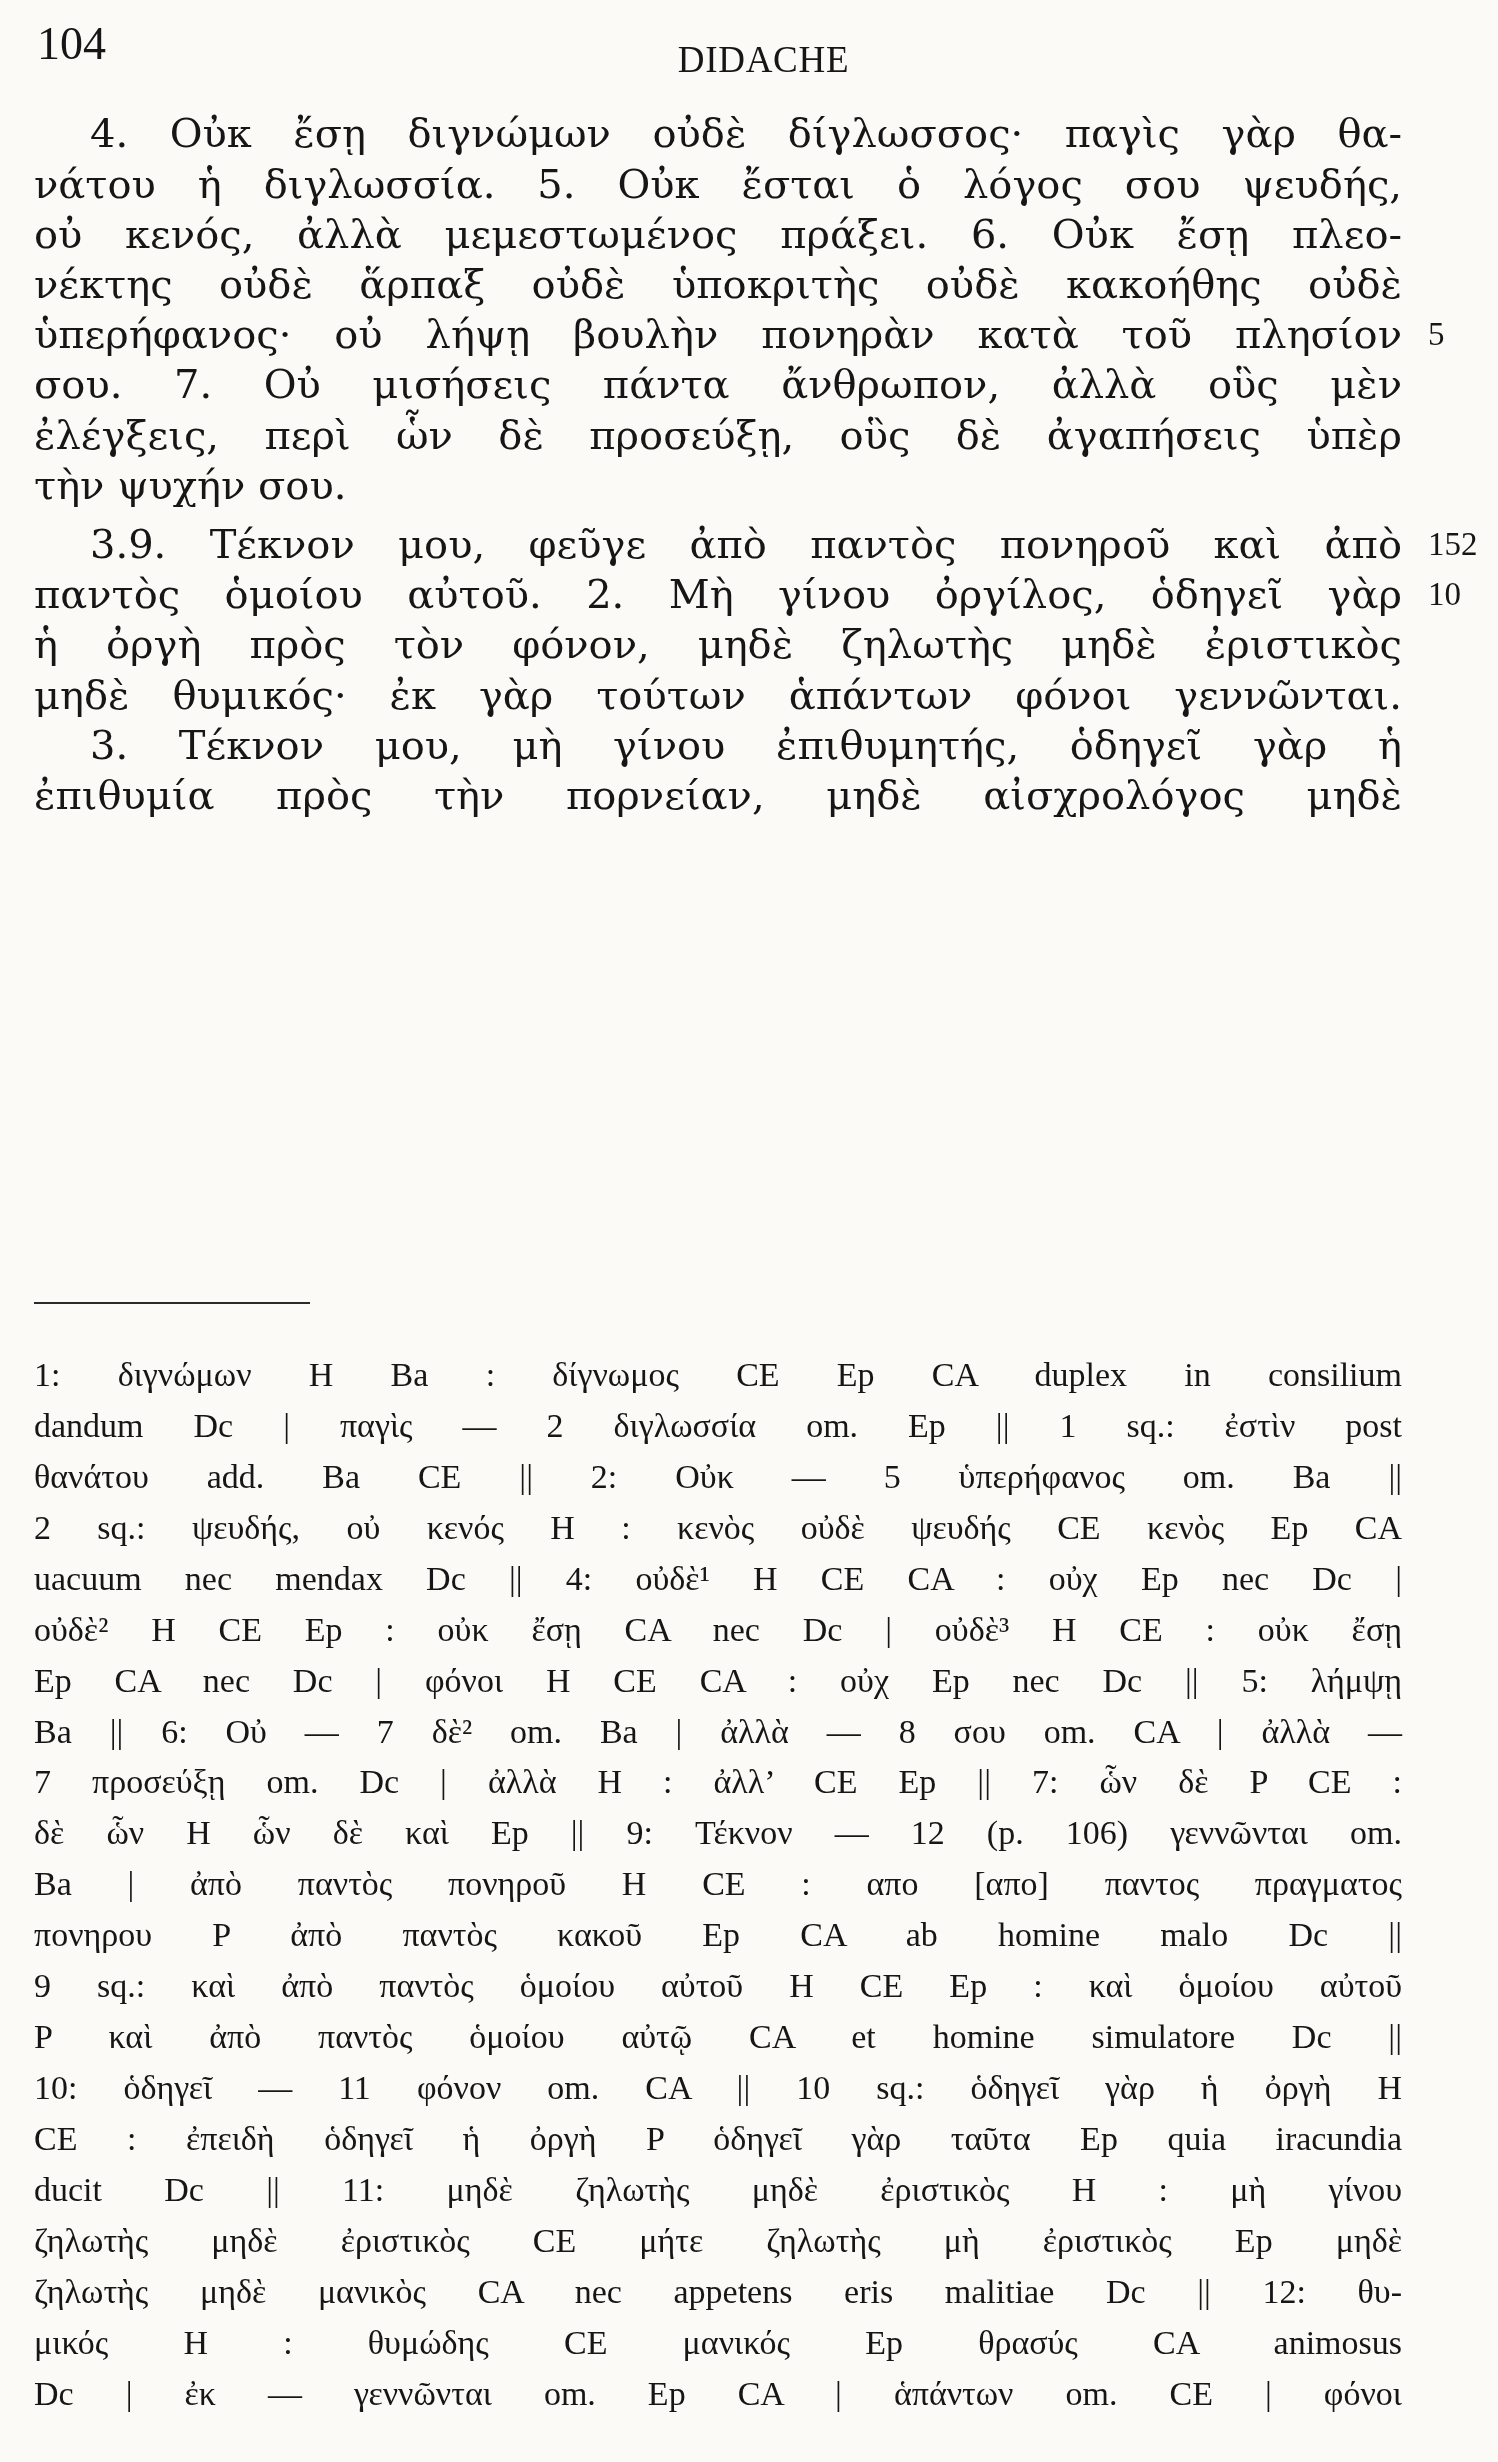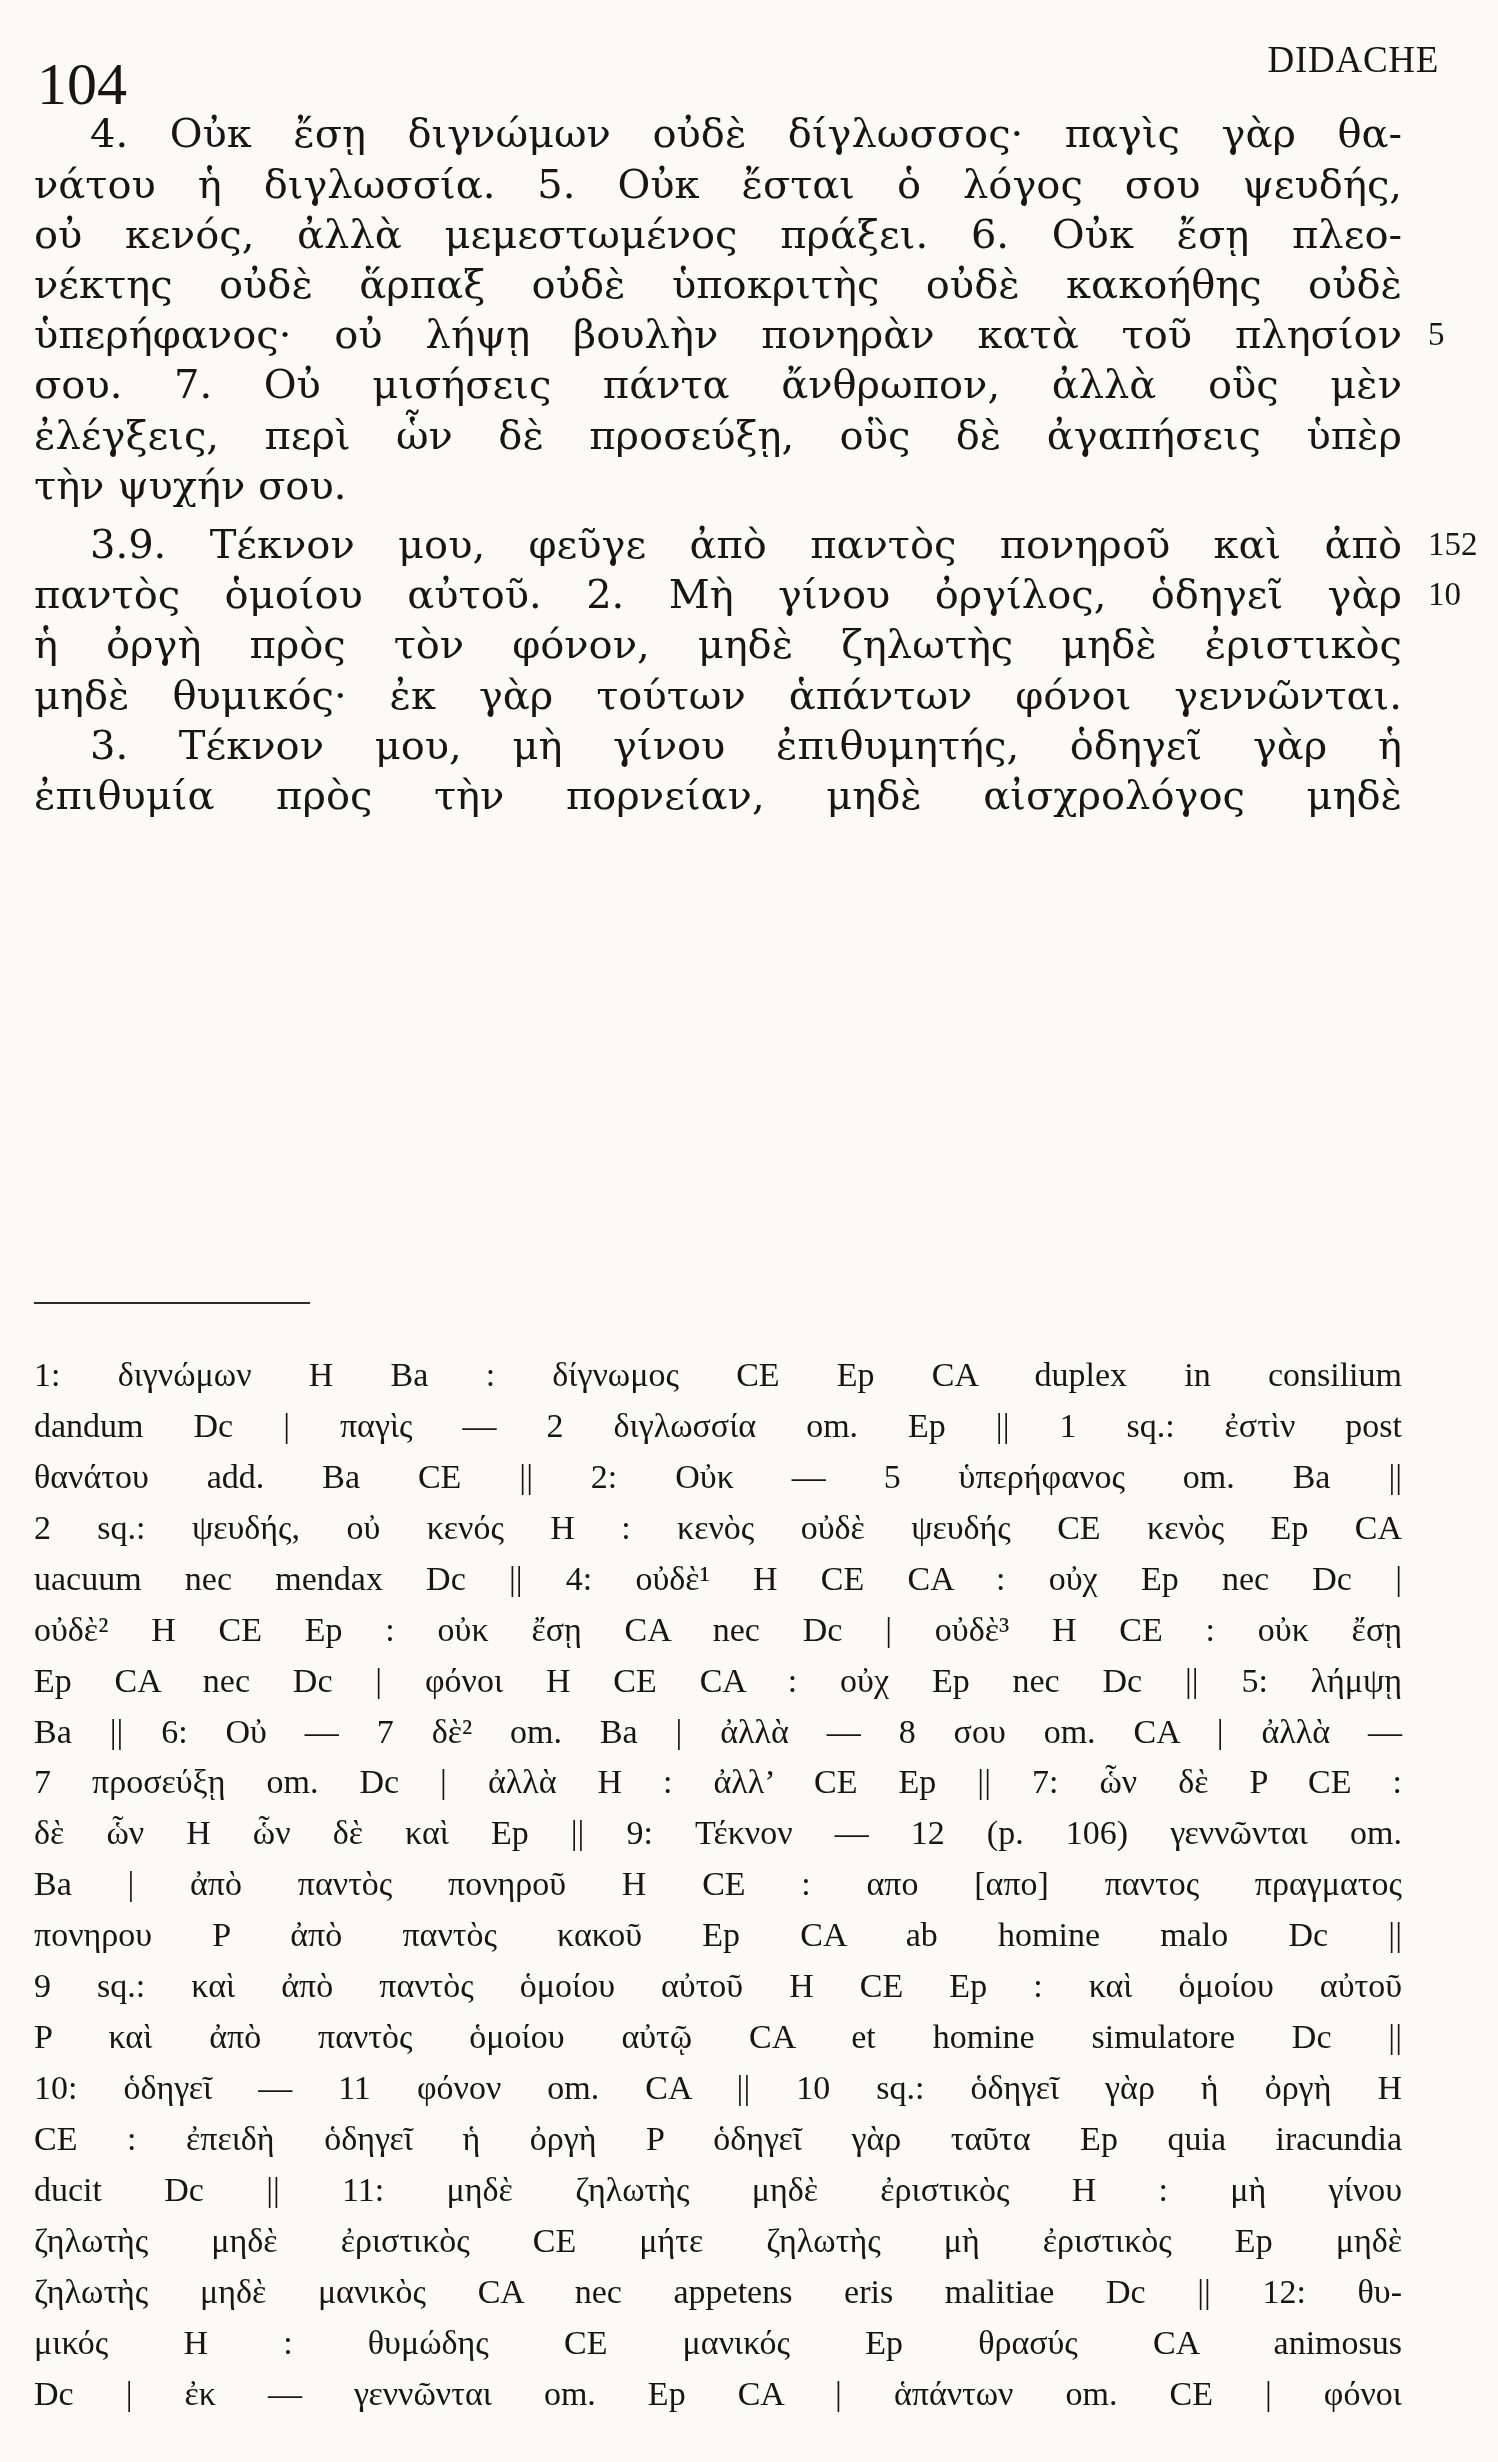--- a/index.html
+++ b/index.html
@@ -11,7 +11,7 @@
   }
   .page-num {
     position: absolute; left: 37px; top: 21px;
-    font-family: "Liberation Serif", serif; font-size: 60px; line-height: 46px; margin-top: 40px;
+    font-family: "Liberation Serif", serif; font-size: 46px; line-height: 46px;
   }
   .running-head {
     position: absolute; left: 0; width: 1439px; top: 39px; text-align: right;

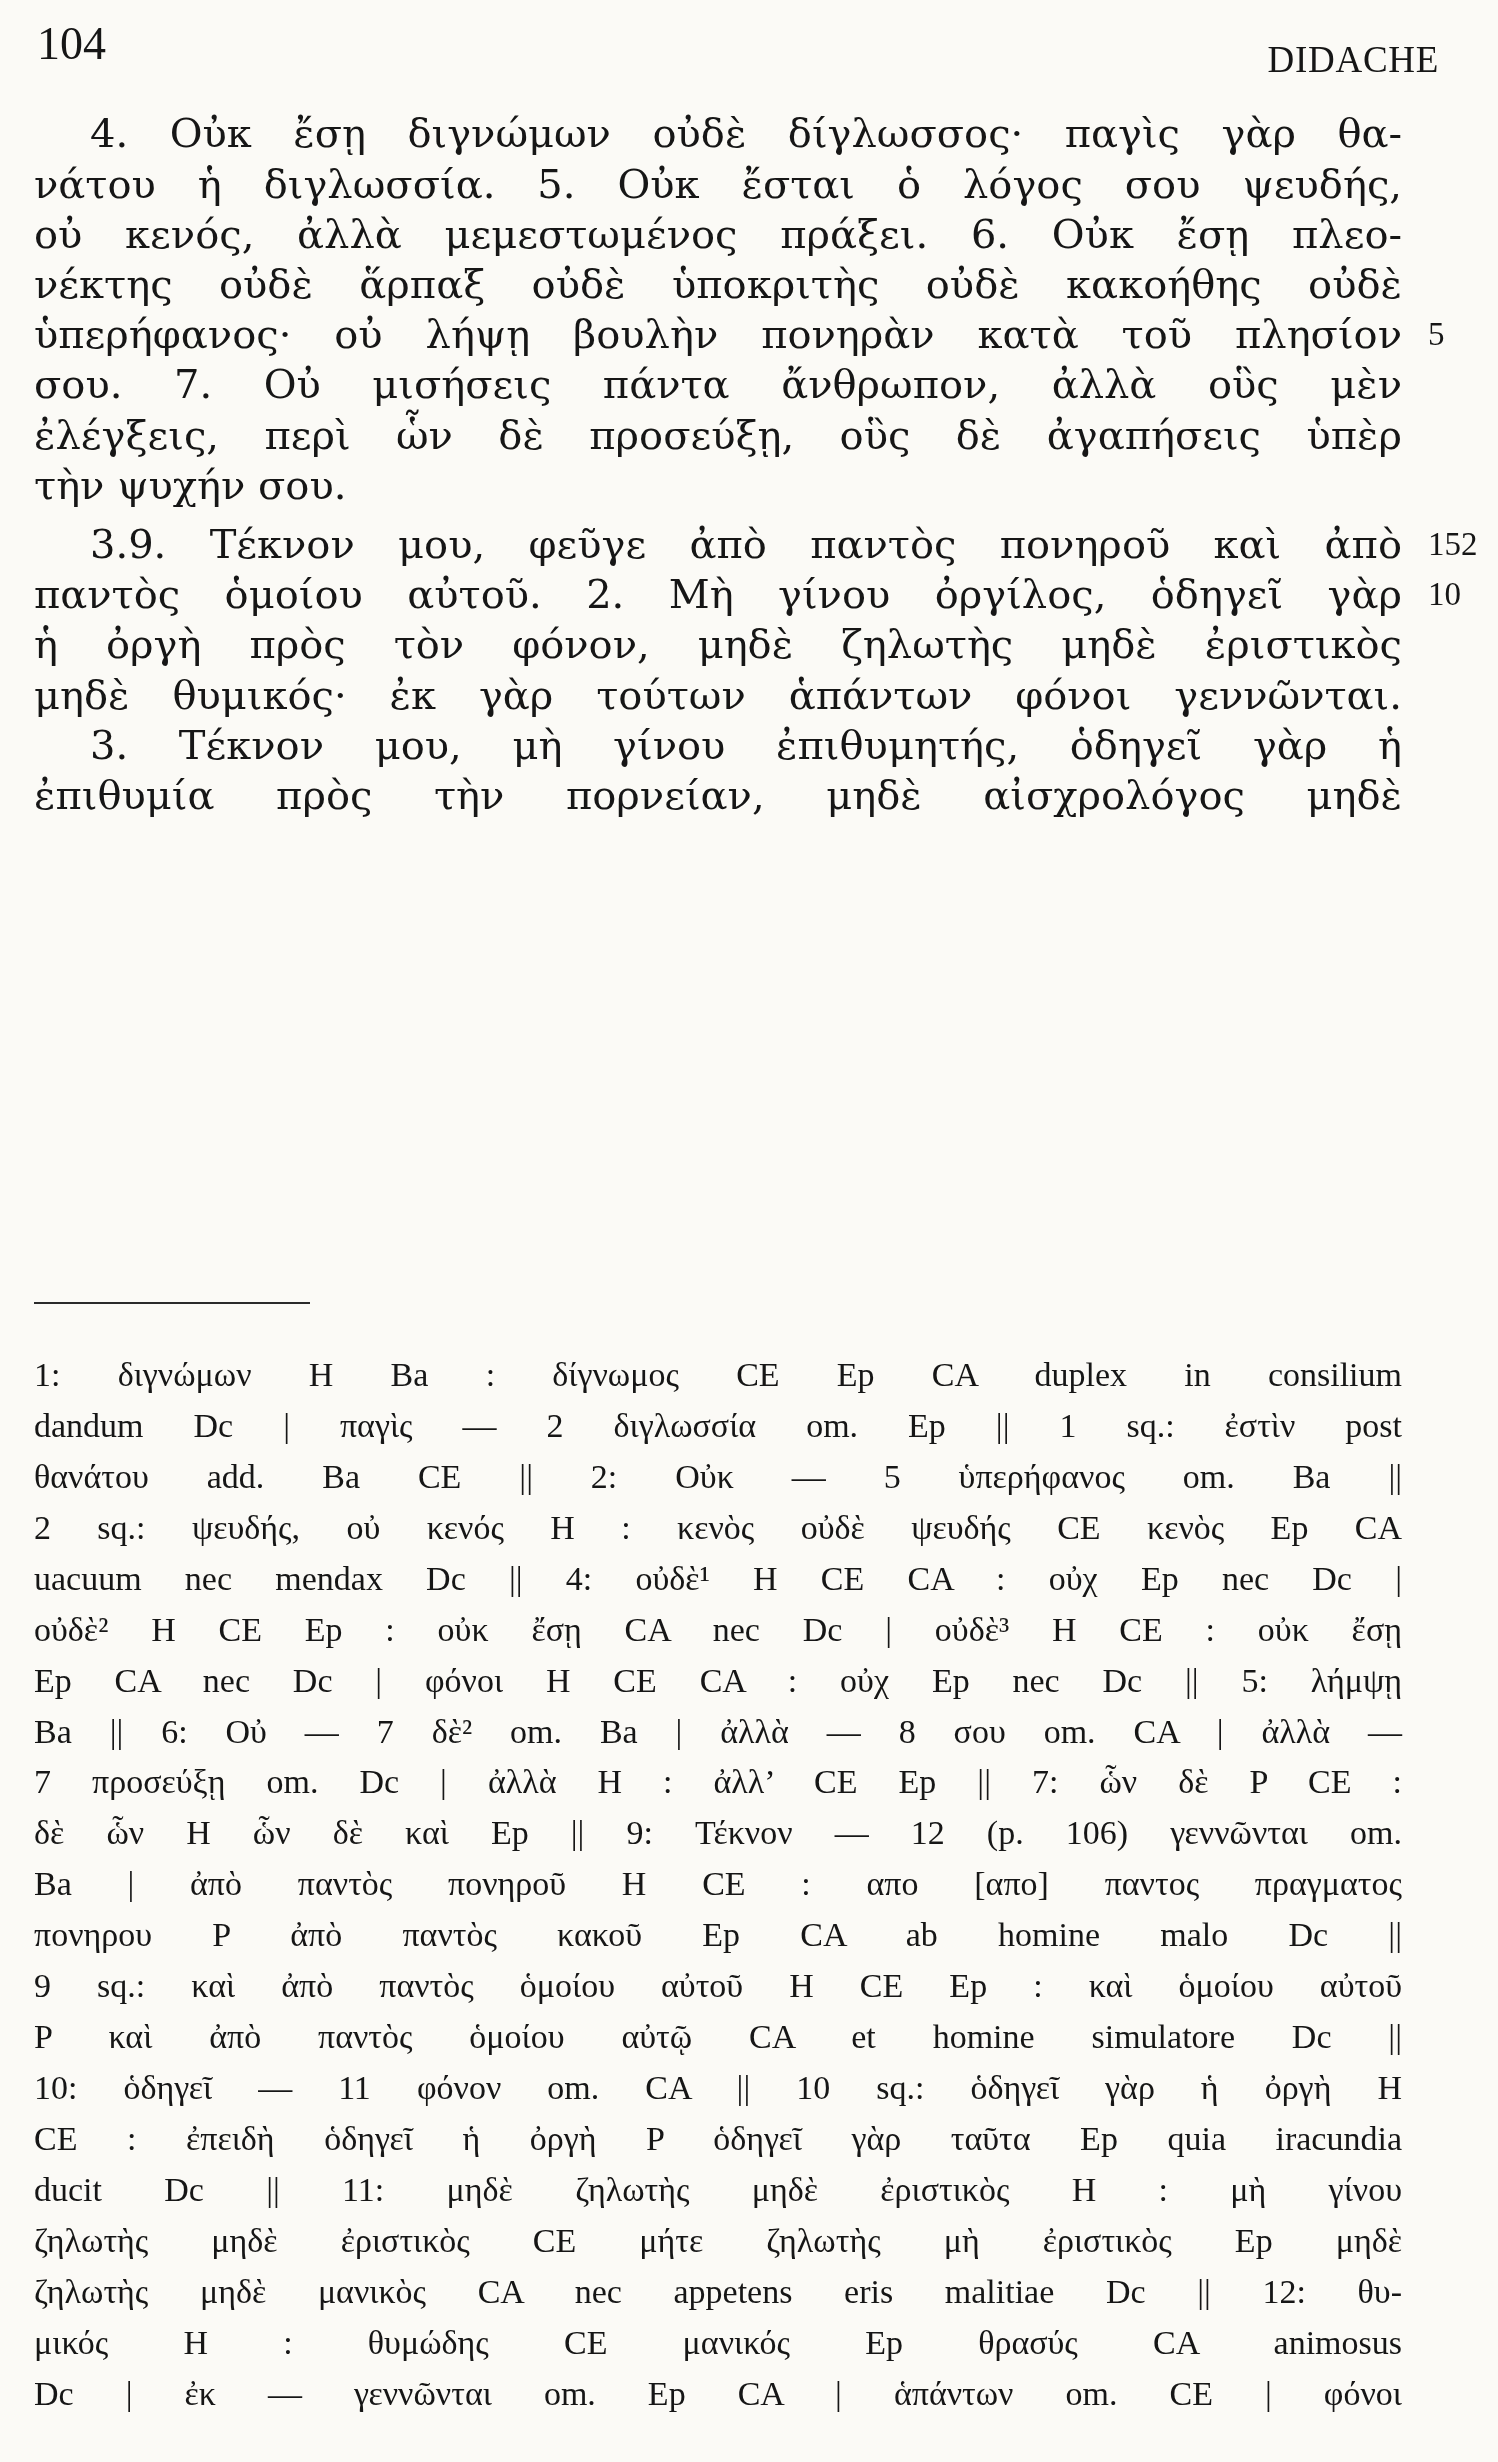--- a/index.html
+++ b/index.html
@@ -14,9 +14,10 @@
     font-family: "Liberation Serif", serif; font-size: 46px; line-height: 46px;
   }
   .running-head {
-    position: absolute; left: 0; width: 1439px; top: 39px; text-align: right;
+    position: absolute; left: 0; width: 1439px; top: 39px; text-align: center;
     font-family: "Liberation Serif", serif; font-size: 37px; line-height: 42px;
     letter-spacing: 0.7px;
+    padding-left: 44px;
   }
   .main-line {
     position: absolute; left: 34px; width: 1368px;

